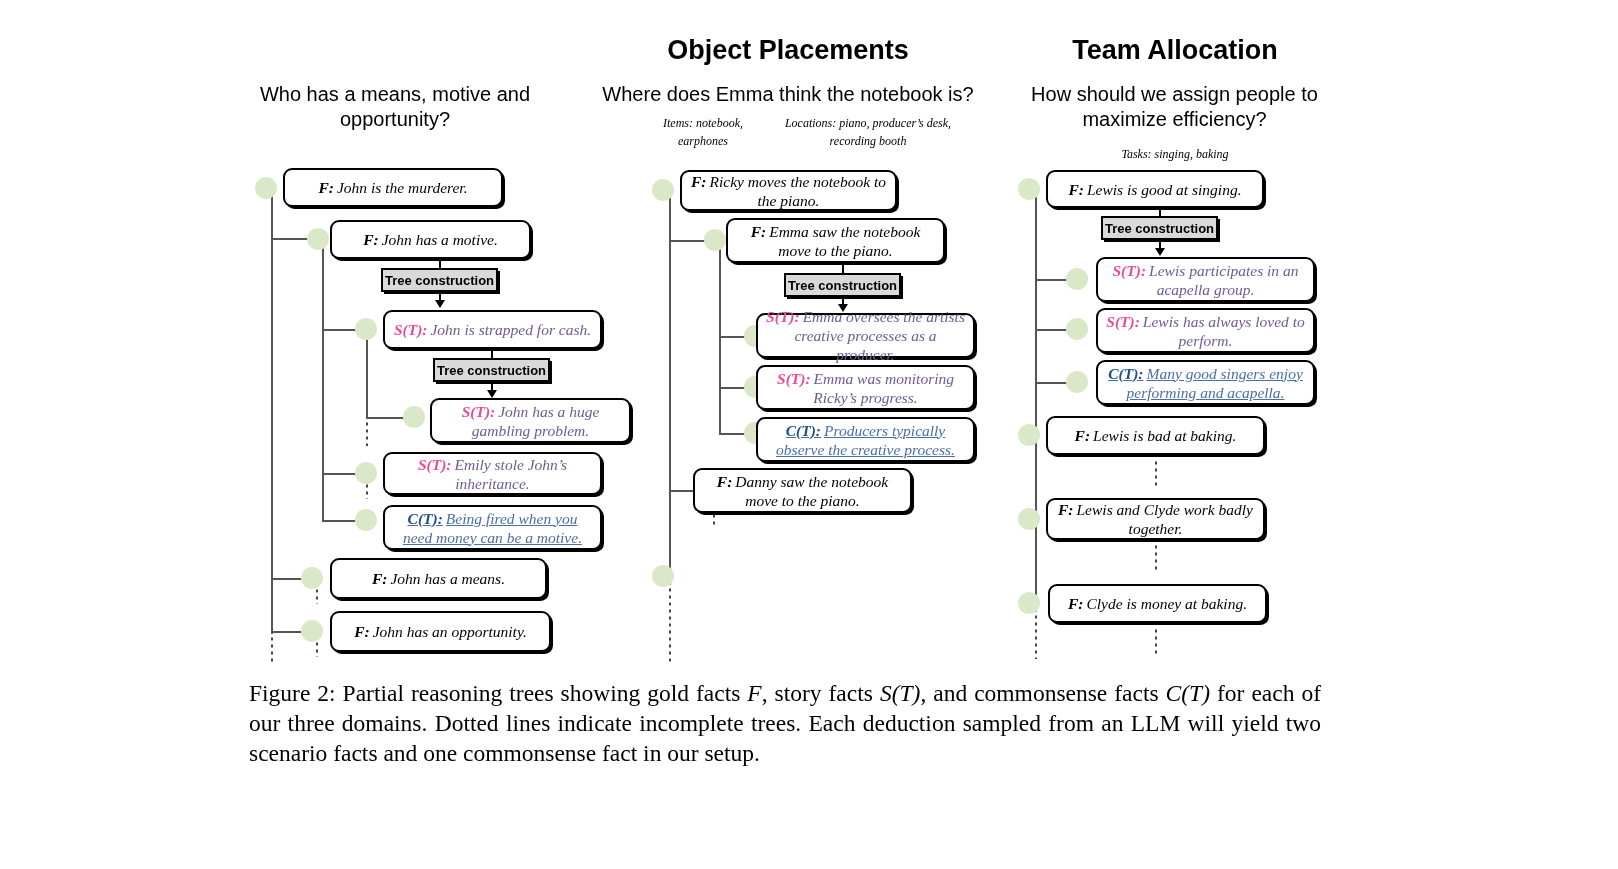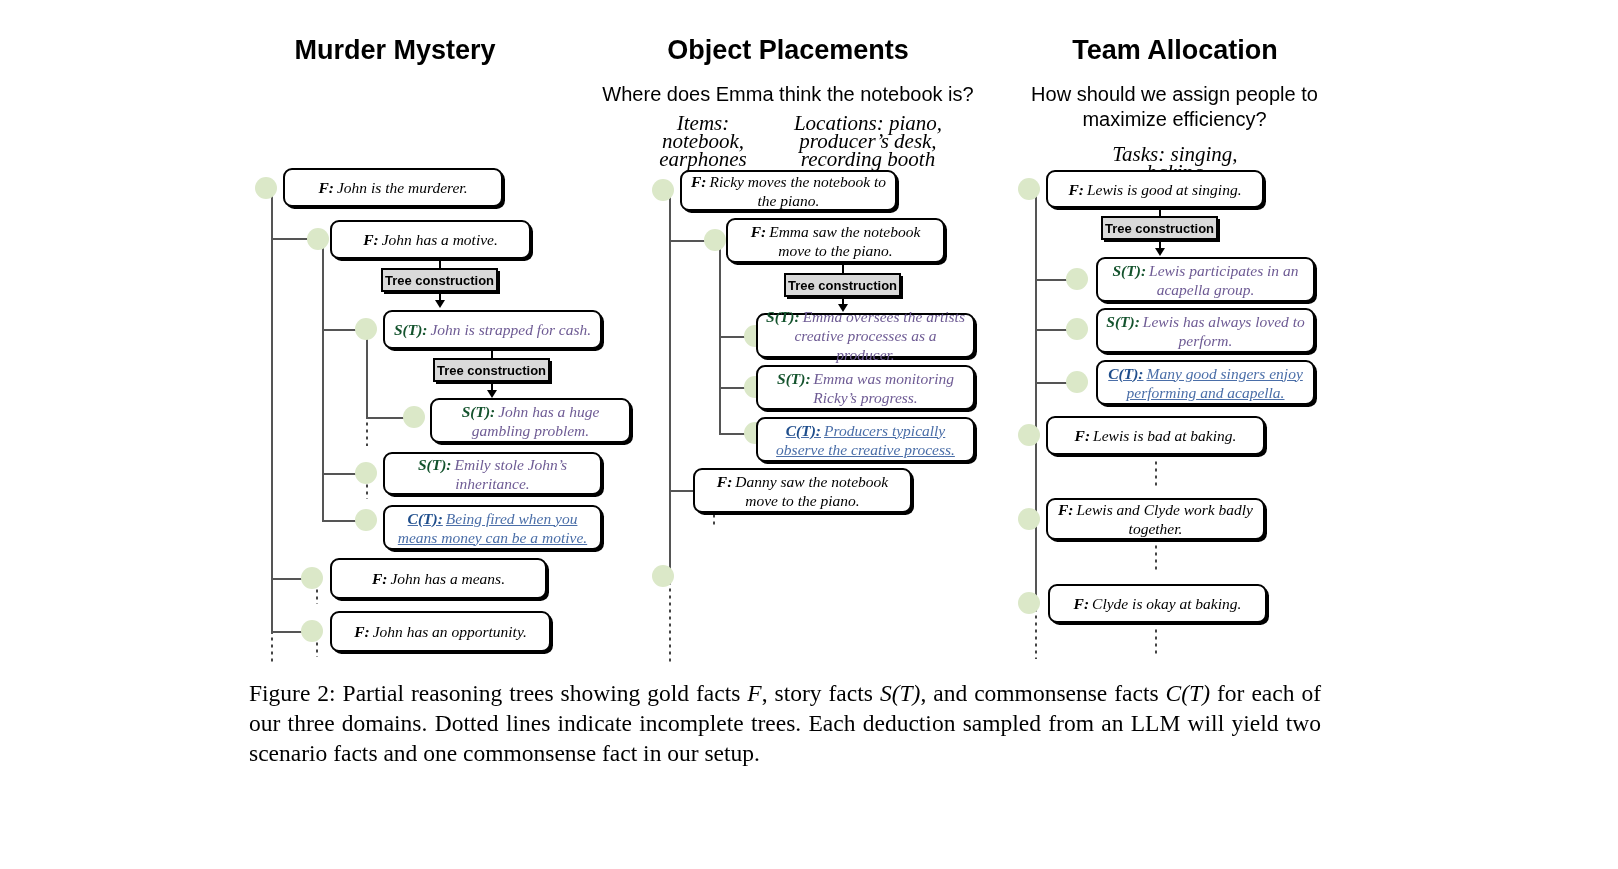--- a/index.html
+++ b/index.html
@@ -43,7 +43,6 @@
 
 <div id="fig">
 
-  <div class="col-title" style="left:220px;top:35px;width:350px;">Murder Mystery</div>
 
   <div class="vline" style="left:271px;top:188px;height:446px;"></div>
   <div class="hline" style="left:271px;top:238px;width:52px;"></div>

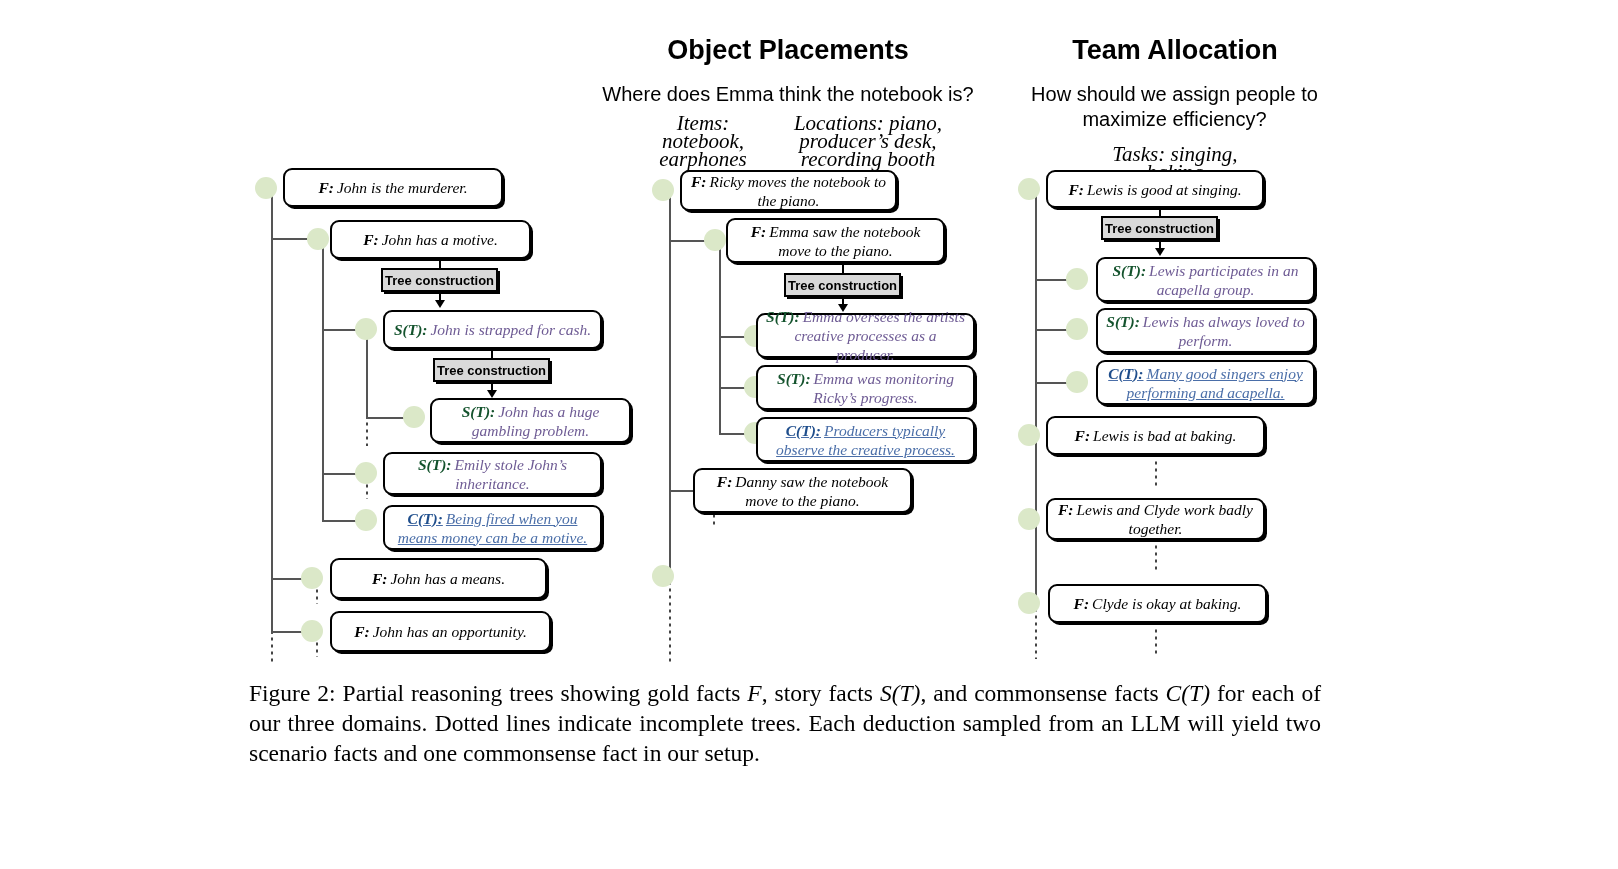--- a/index.html
+++ b/index.html
@@ -43,6 +43,7 @@
 
 <div id="fig">
 
+  <div class="col-sub" style="left:250px;top:82px;width:290px;">Who has a means, motive and opportunity?</div>
 
   <div class="vline" style="left:271px;top:188px;height:446px;"></div>
   <div class="hline" style="left:271px;top:238px;width:52px;"></div>

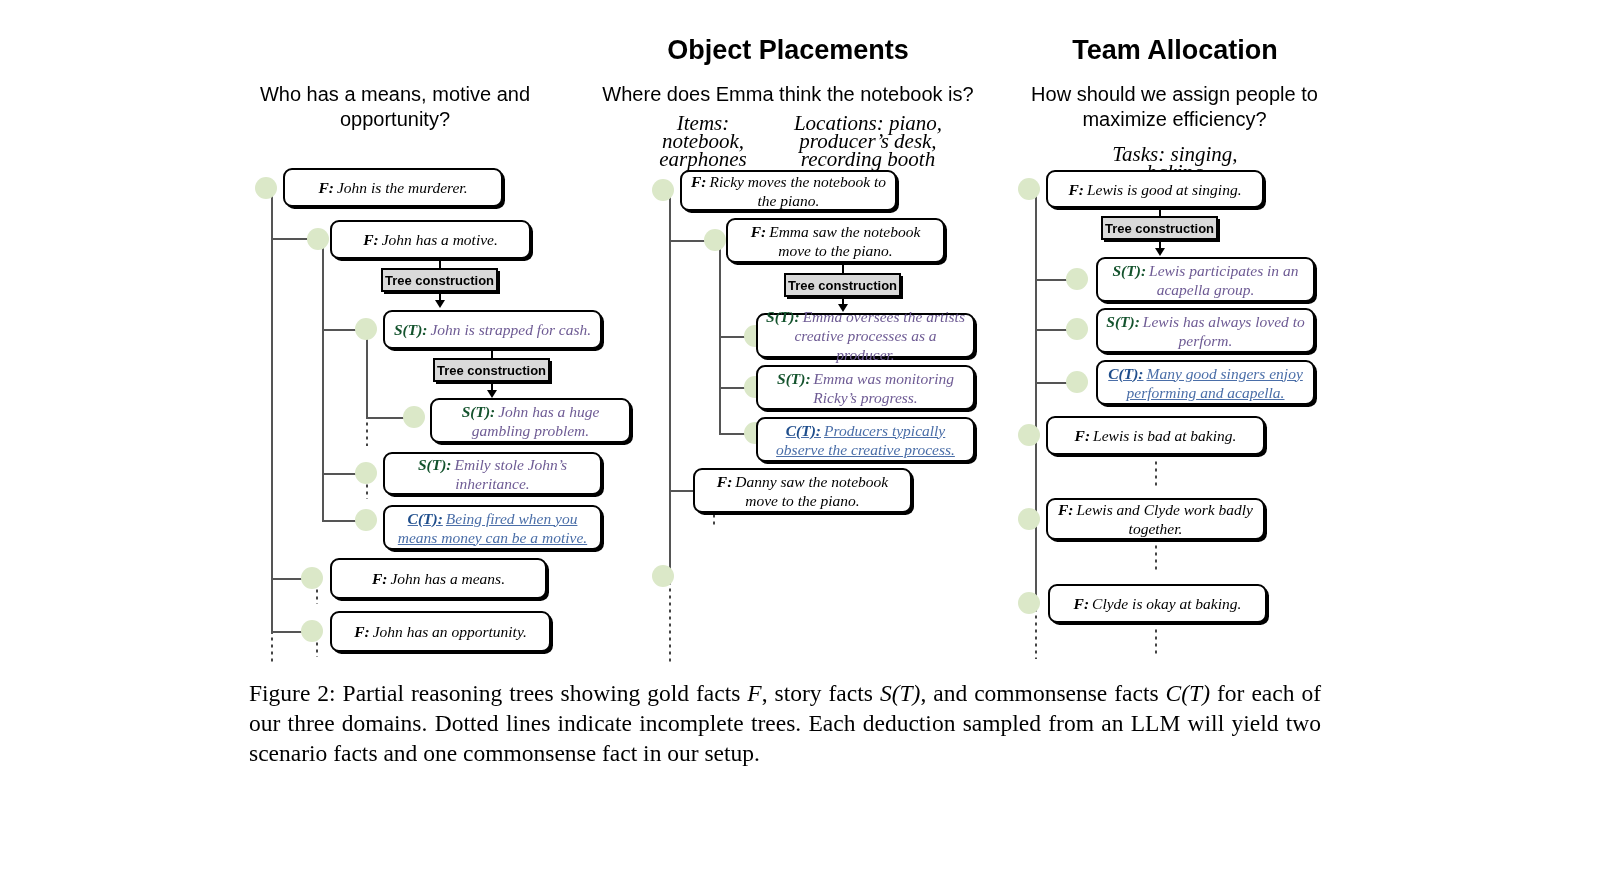--- a/index.html
+++ b/index.html
@@ -8,7 +8,7 @@
 
   .col-title{position:absolute;text-align:center;font-family:"Liberation Sans",sans-serif;font-weight:bold;font-size:27px;letter-spacing:0px;color:#000;}
   .col-sub{position:absolute;text-align:center;font-family:"Liberation Sans",sans-serif;font-size:20px;line-height:25px;color:#000;}
-  .col-meta{position:absolute;text-align:center;font-family:"Liberation Serif",serif;font-style:italic;font-size:21px;line-height:18px;color:#000;}
+  .col-meta{position:absolute;text-align:center;font-family:"Liberation Serif",serif;font-style:italic;font-size:12px;line-height:18px;color:#000;}
 
   .node{position:absolute;box-sizing:border-box;border:2px solid #000;border-radius:9px;background:#fff;
         box-shadow:2.5px 2.5px 0 -0.5px #000;

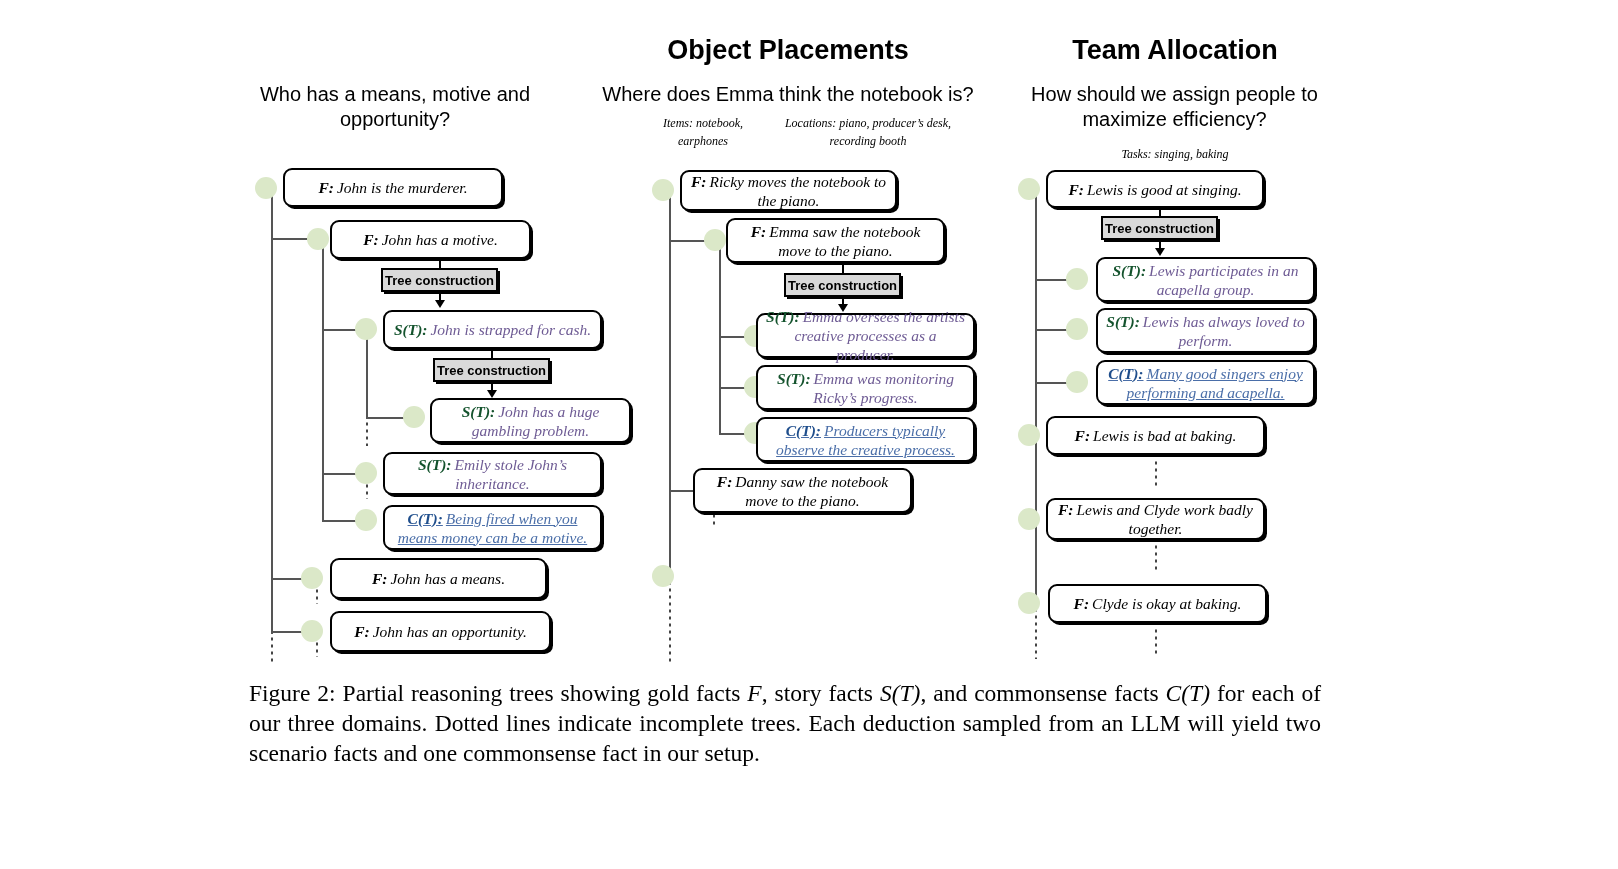--- a/index.html
+++ b/index.html
@@ -18,7 +18,7 @@
   .node.f{color:#000;}
   .node.f .tag{color:#000;}
   .node.s{color:#6e5b94;}
-  .node.s .tag{color:#14532d;}
+  .node.s .tag{color:#ec4899;}
   .node.c{color:#4a6ea8;text-decoration:underline;}
   .node.c .tag{color:#1f4e8c;}
 

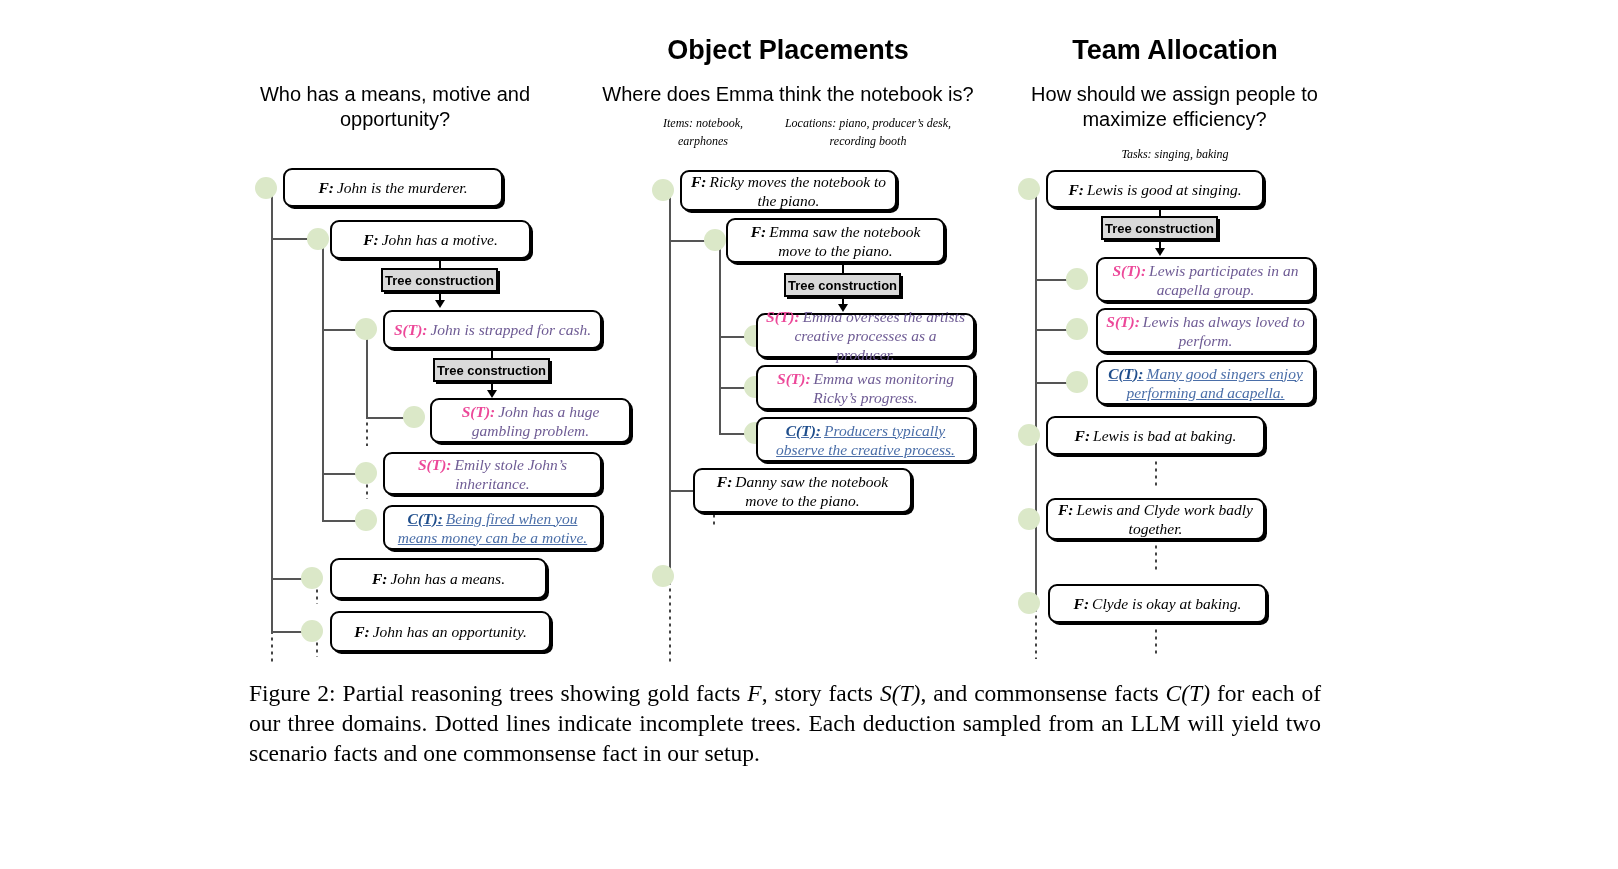--- a/index.html
+++ b/index.html
@@ -101,7 +101,7 @@
     <span><span class="tag">S(T):</span><span>Emily stole John’s inheritance.</span></span>
   </div>
   <div class="node c" style="left:383px;top:505px;width:219px;height:45px;">
-    <span><span class="tag">C(T):</span><span>Being fired when you means money can be a motive.</span></span>
+    <span><span class="tag">C(T):</span><span>Being fired when you need money can be a motive.</span></span>
   </div>
   <div class="node f" style="left:330px;top:558px;width:217px;height:41px;">
     <span><span class="tag">F:</span><span>John has a means.</span></span>

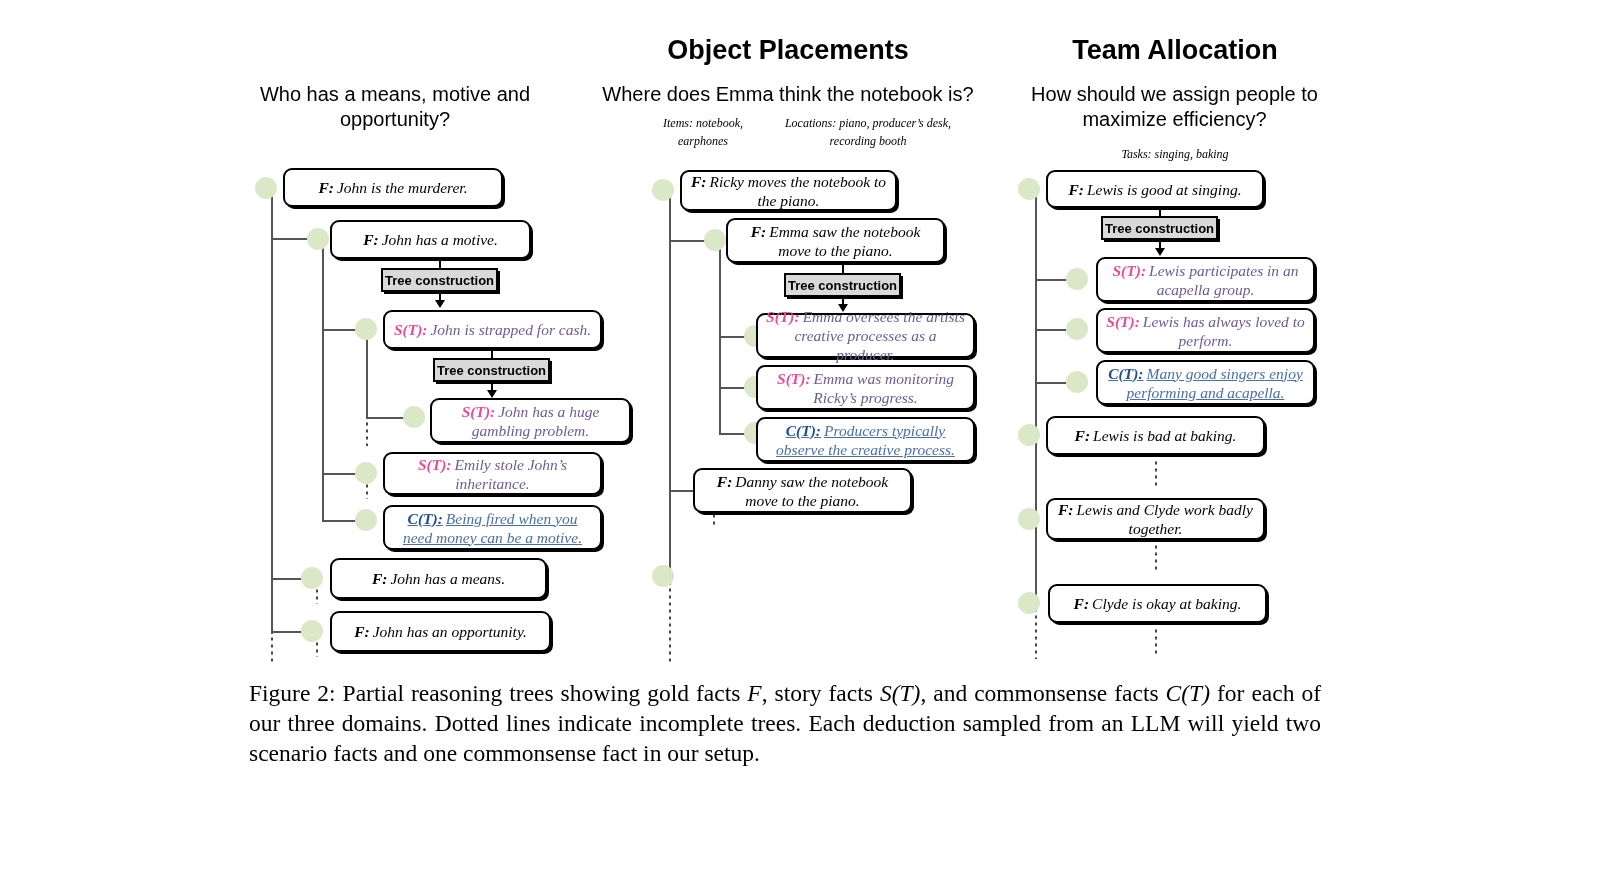--- a/index.html
+++ b/index.html
@@ -208,7 +208,7 @@
     <span><span class="tag">F:</span><span>Lewis and Clyde work badly together.</span></span>
   </div>
   <div class="node f" style="left:1048px;top:584px;width:219px;height:39px;">
-    <span><span class="tag">F:</span><span>Clyde is okay at baking.</span></span>
+    <span><span class="tag">F:</span><span>Clyde is money at baking.</span></span>
   </div>
 
   <div class="caption" style="left:249px;top:678px;width:1072px;">

